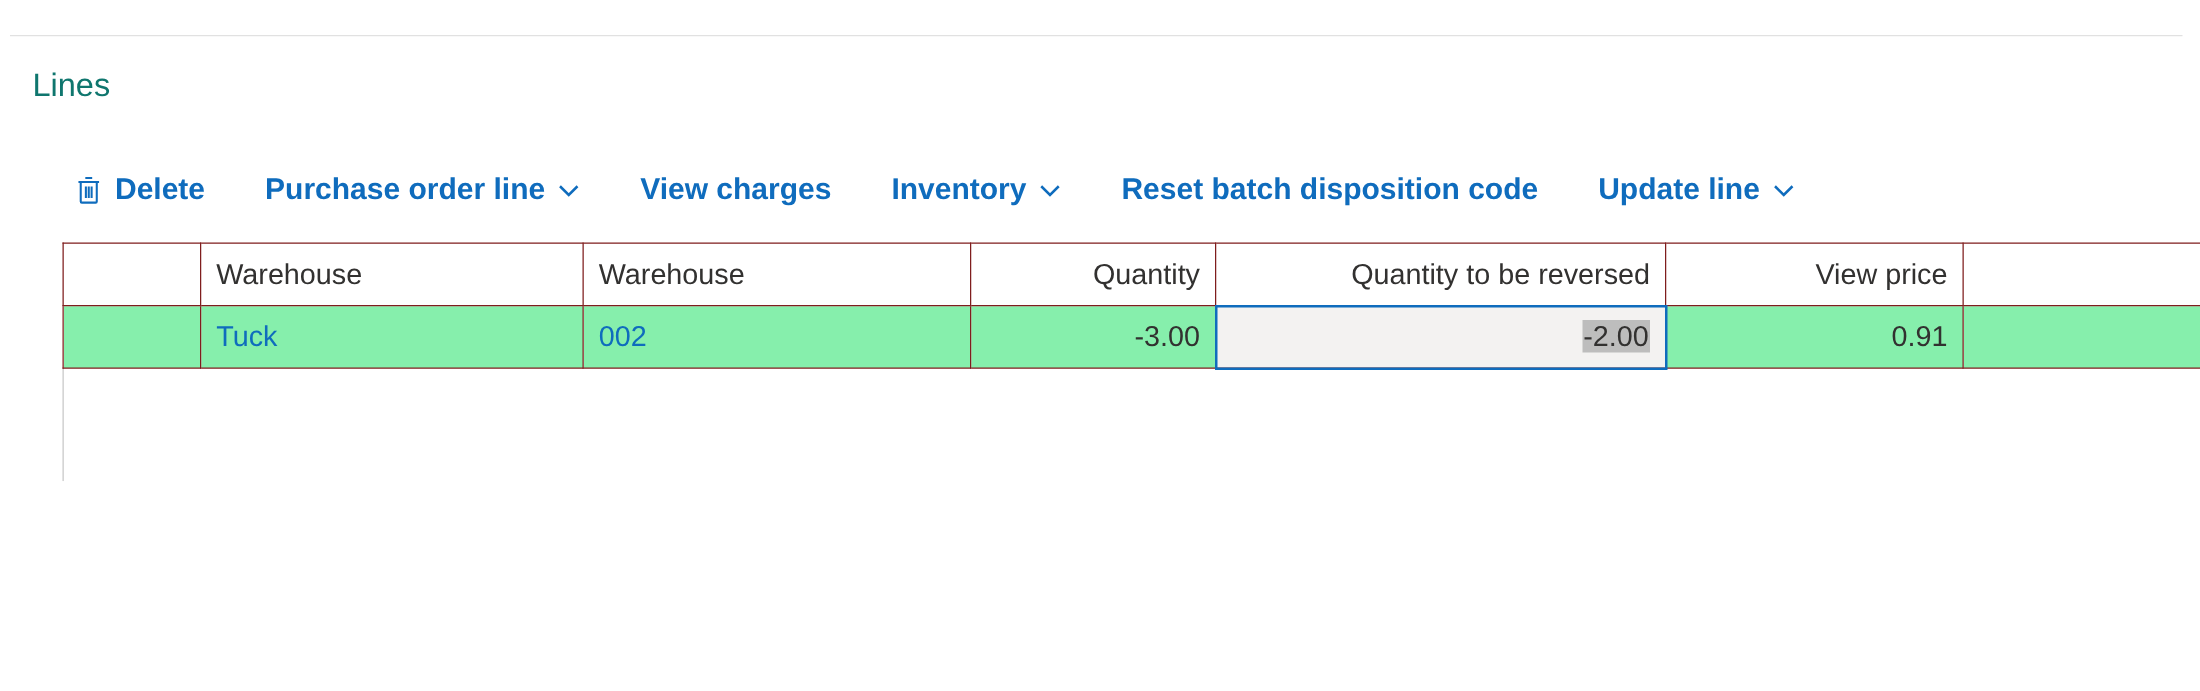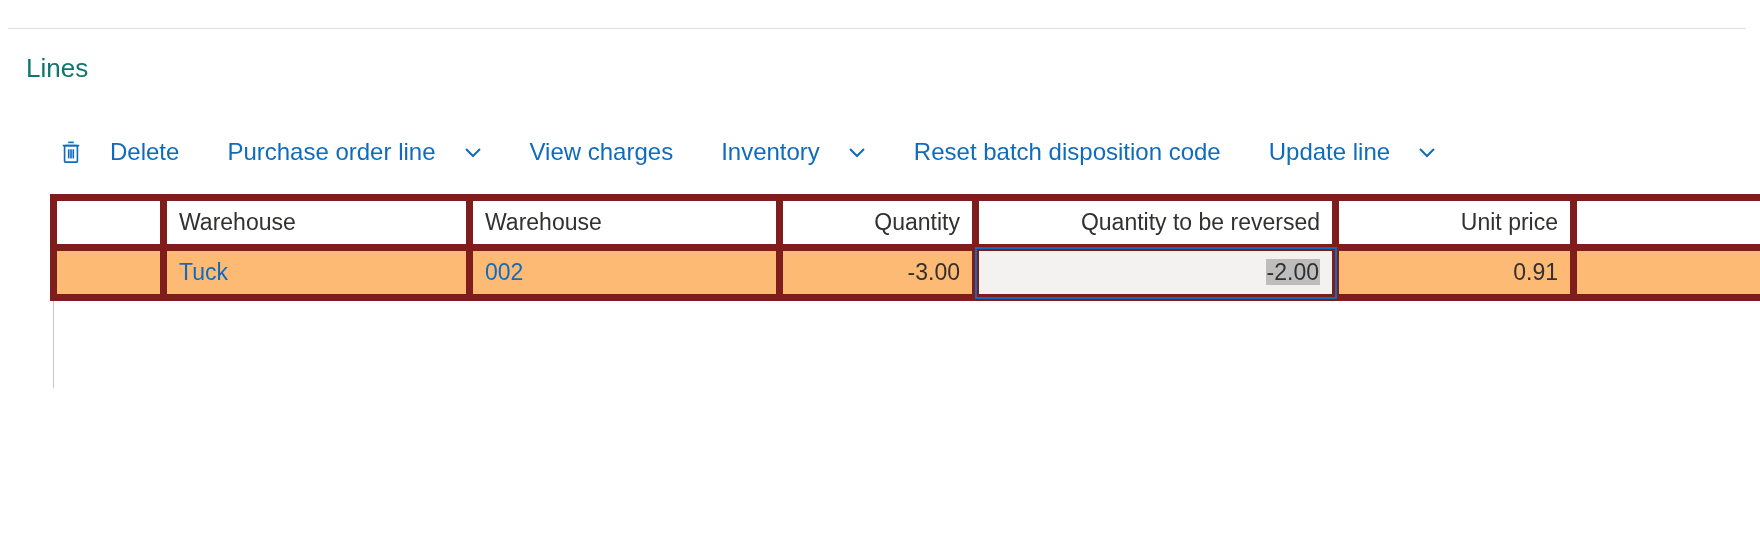--- a/index.html
+++ b/index.html
@@ -42,10 +42,10 @@
   .toolbar .btn {
     display: inline-flex;
     align-items: center;
-    gap: 28px;
+    gap: 10px;
     color: #0f6cbd;
     font-size: 24px;
-    font-weight: 400;
+    font-weight: 700;
     cursor: pointer;
   }
   .toolbar .btn .chev { font-size: 18px; color:#0f6cbd; }

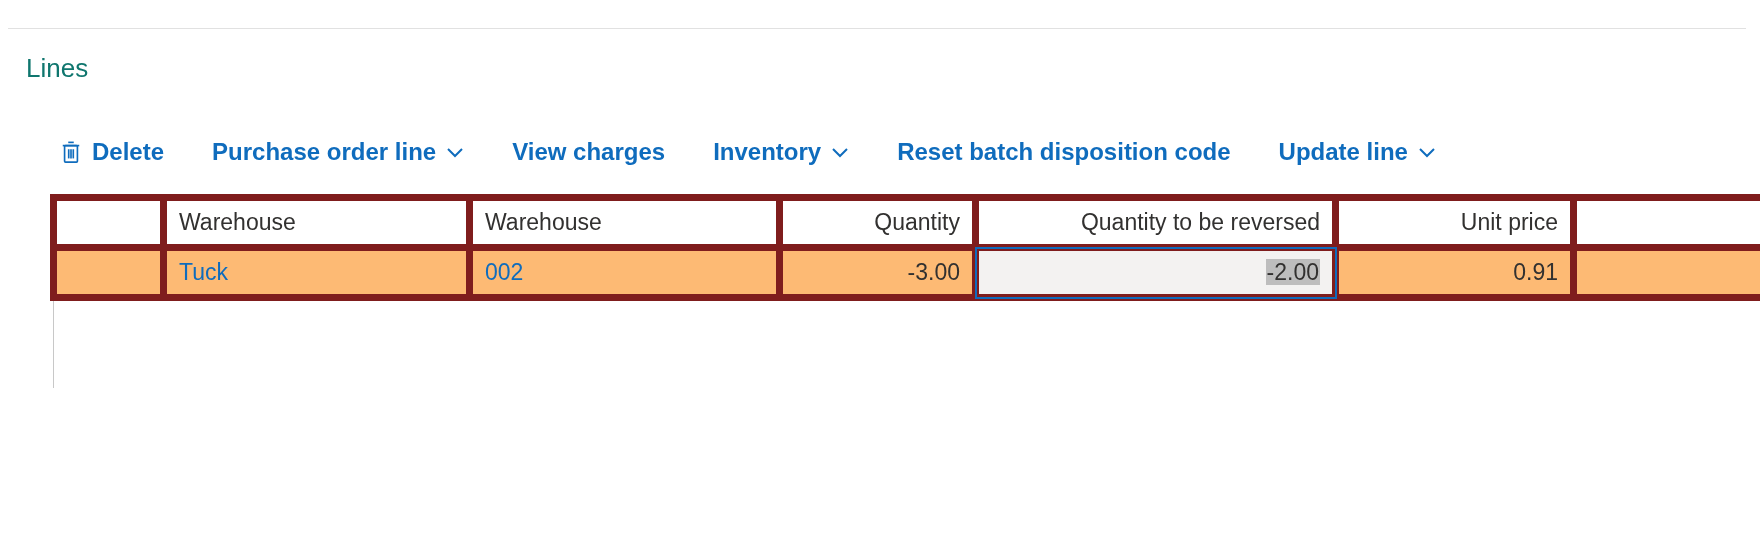--- a/index.html
+++ b/index.html
@@ -60,7 +60,7 @@
     table-layout: fixed;
   }
   th, td {
-    border: 7px solid #7f1d1d;
+    border: 1px solid #7f1d1d;
     font-size: 23px;
     font-weight: 400;
     height: 50px;

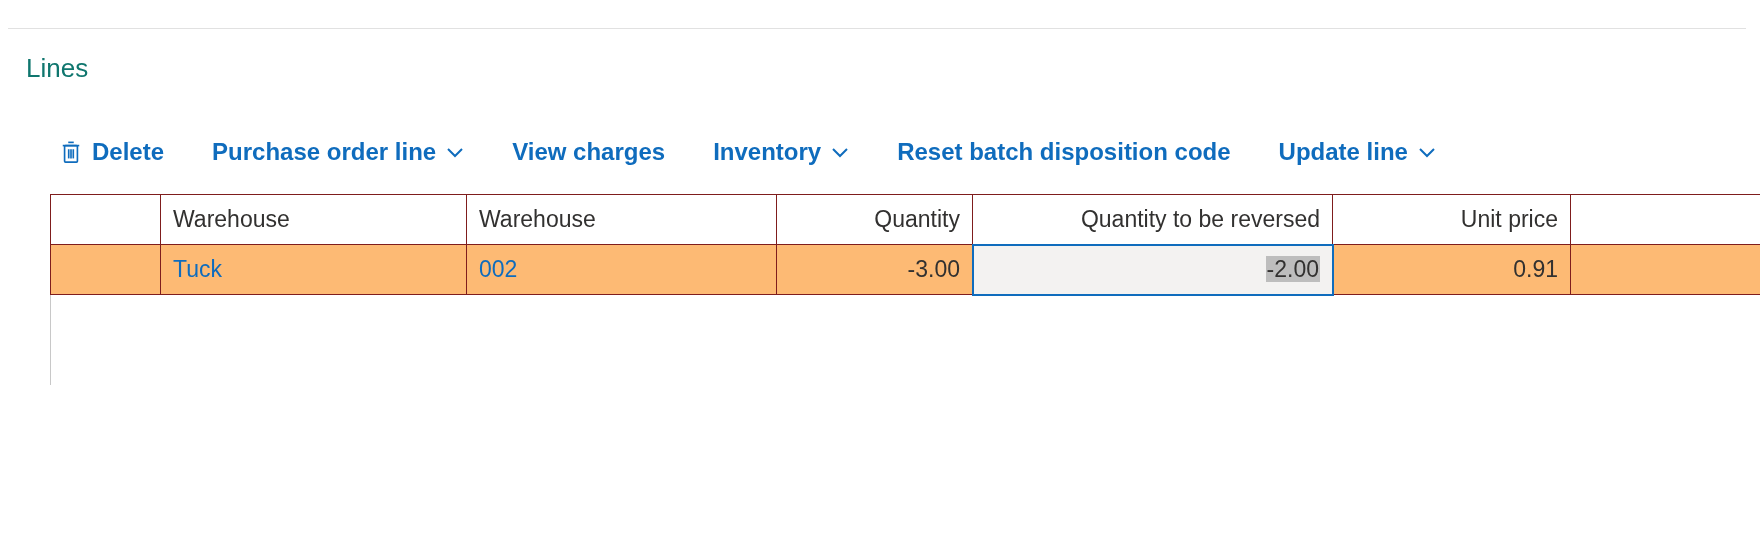--- a/index.html
+++ b/index.html
@@ -175,7 +175,7 @@
           <th>Warehouse</th>
           <th class="num">Quantity</th>
           <th class="num">Quantity to be reversed</th>
-          <th class="num">Unit price</th>
+          <th class="num">View price</th>
           <th class="edge"></th>
         </tr>
       </thead>

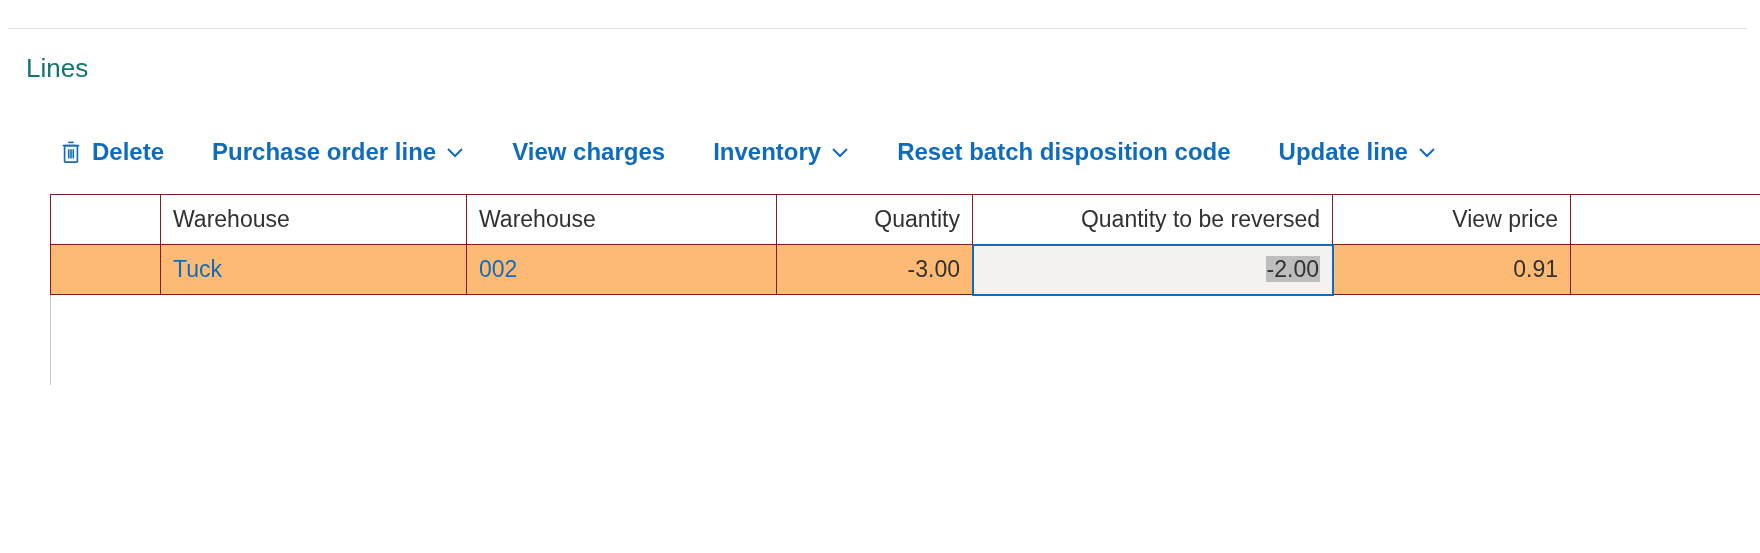--- a/index.html
+++ b/index.html
@@ -81,7 +81,7 @@
   col.rev { width: 360px; }
   col.unit { width: 238px; }
   col.edge { width: auto; }
-  tbody tr.selected td { background: #fdba74; }
+  tbody tr.selected td { background: #86efac; }
   tbody td.link { color: #0f6cbd; }
   tbody td.editing {
     background: #f3f2f1 !important;

